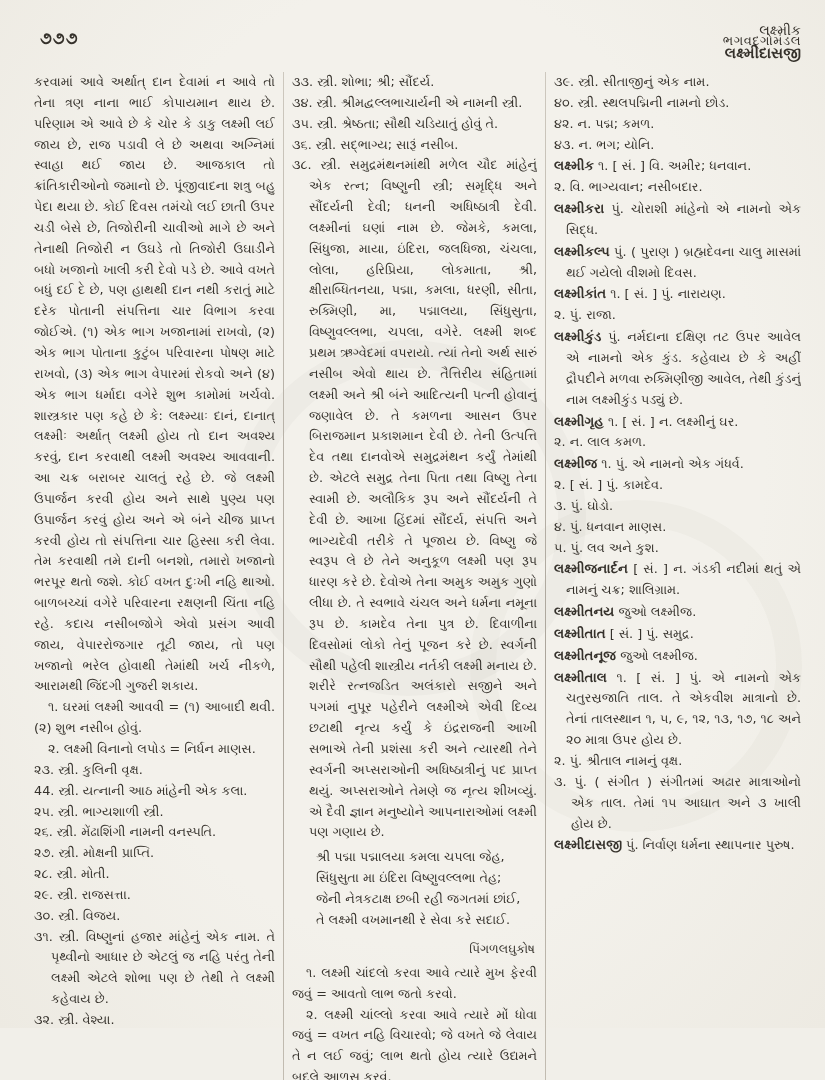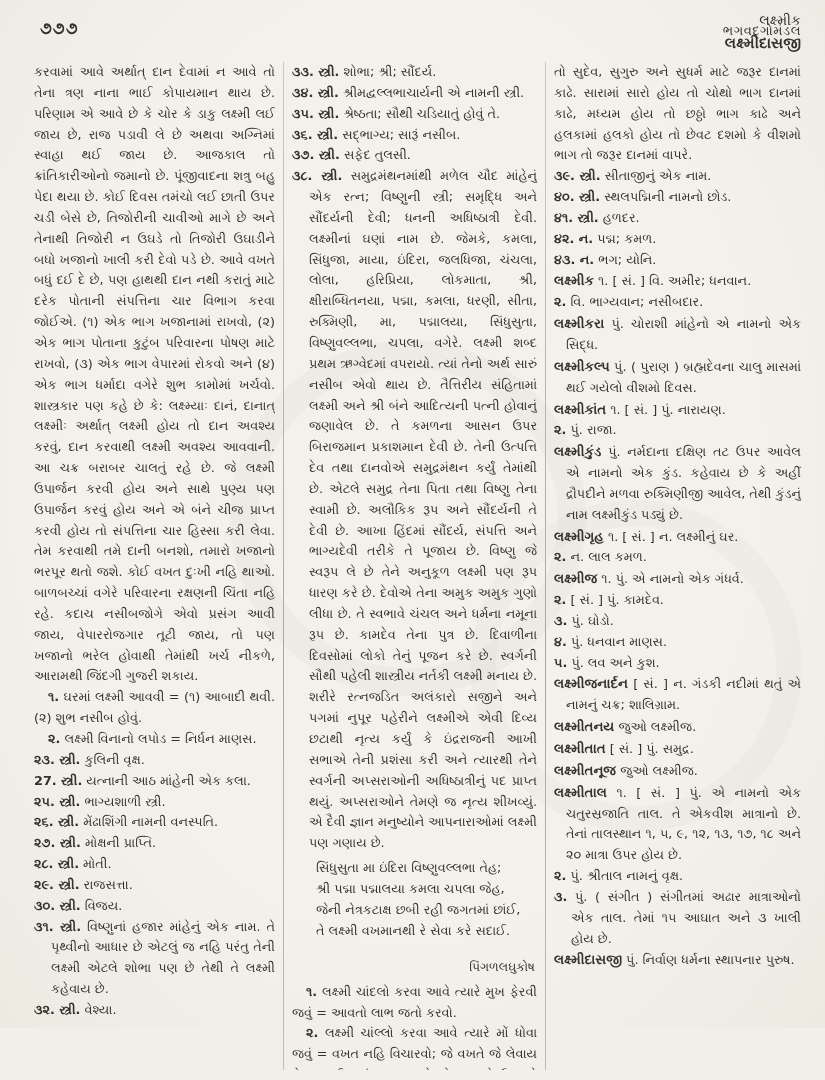--- a/index.html
+++ b/index.html
@@ -11,7 +11,7 @@
   }
   .page{
     position:relative;width:825px;height:1028px;box-sizing:border-box;
-    padding:8px 24px 0 34px;
+    padding:18px 24px 0 34px;
     background:radial-gradient(ellipse at 50% 45%, #f3f1eb 60%, #edeae2 100%);
   }
   .header{position:relative;height:54px}

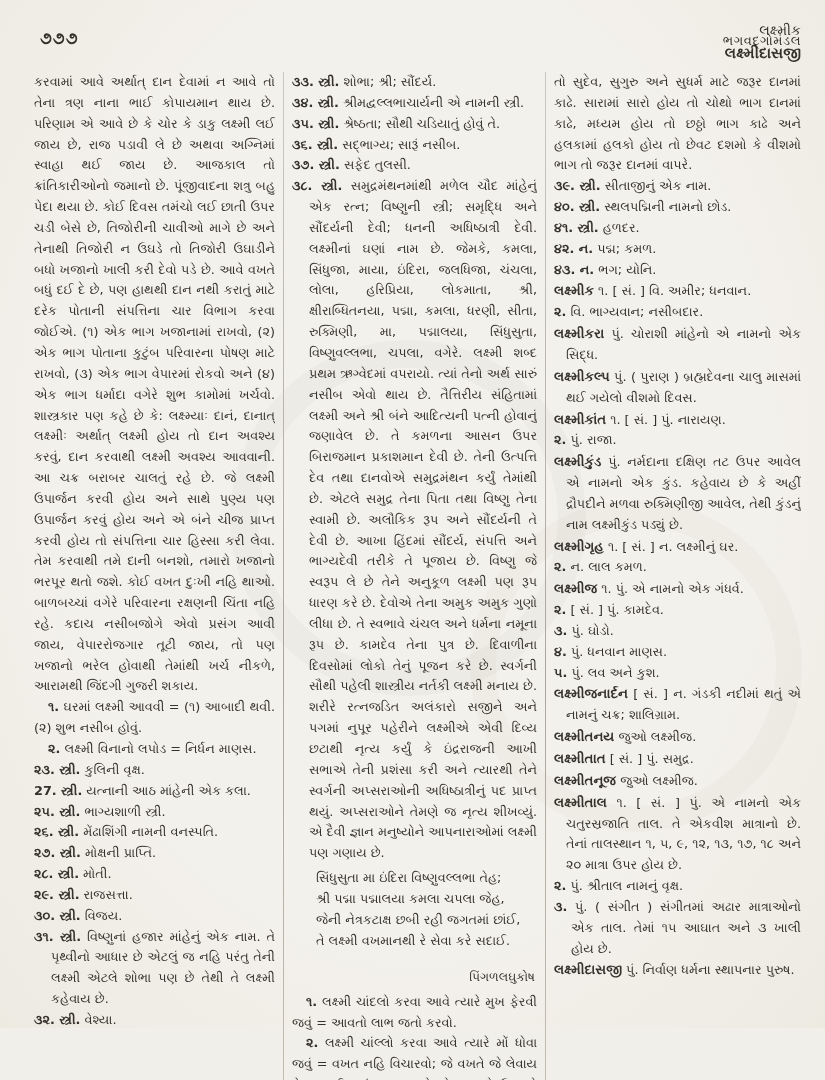--- a/index.html
+++ b/index.html
@@ -31,7 +31,7 @@
   .idiom{text-indent:14px;margin-bottom:1px}
   .entry{padding-left:12px;text-indent:-12px;margin-top:5px;margin-bottom:1px}
   .hw{font-weight:bold;font-size:13.4px}
-  .num{font-weight:bold}
+  .num{font-weight:normal}
   .verse{margin:4px 0 4px 24px;text-align:left}
   .verse-line{white-space:normal}
   .verse-attrib{text-align:right;padding-right:2px;font-size:12.4px;margin-top:16px}

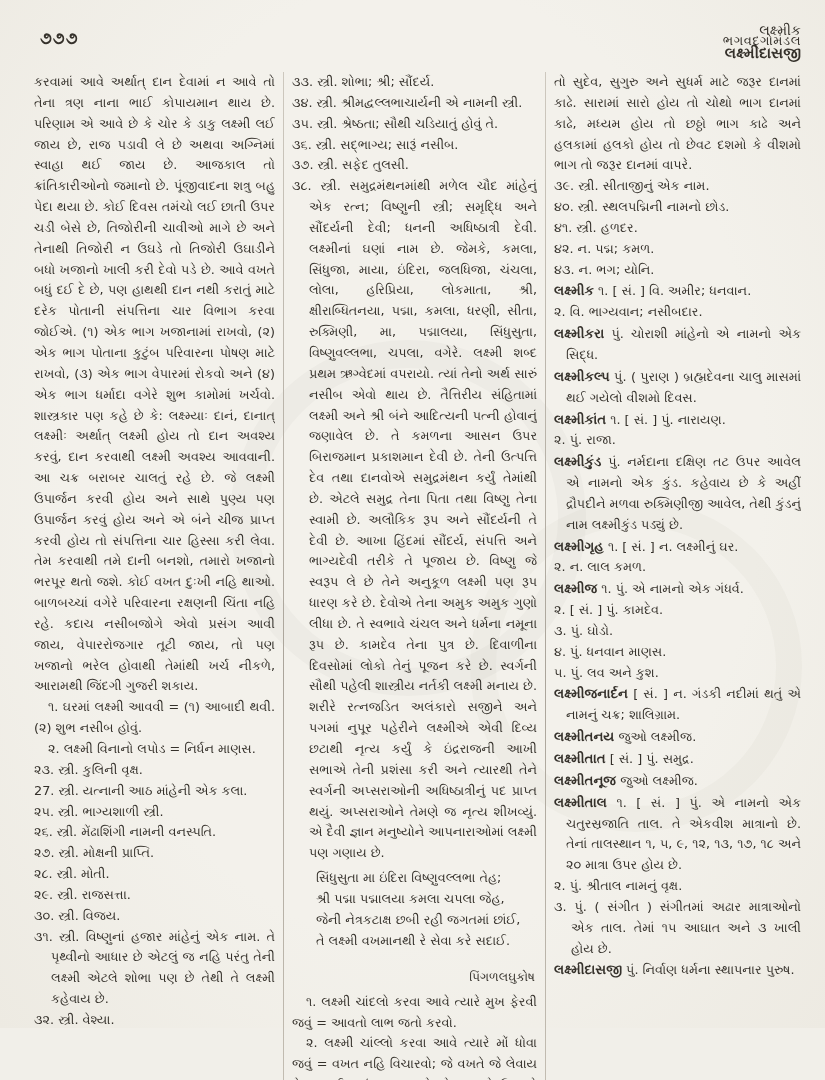--- a/index.html
+++ b/index.html
@@ -92,7 +92,6 @@
       </div>
     <div class="divider"></div>
     <div class="col" data-column="2">
-        <p class="para"><span>તો સુદેવ, સુગુરુ અને સુધર્મ માટે જરૂર દાનમાં કાઢે. સારામાં સારો હોય તો ચોથો ભાગ દાનમાં કાઢે, મધ્યમ હોય તો છઠ્ઠો ભાગ કાઢે અને હલકામાં હલકો હોય તો છેવટ દશમો કે વીશમો ભાગ તો જરૂર દાનમાં વાપરે.</span></p>
         <p class="sense"><span class="num">૩૯. સ્ત્રી.</span> <span>સીતાજીનું એક નામ.</span></p>
         <p class="sense"><span class="num">૪૦. સ્ત્રી.</span> <span>સ્થલપદ્મિની નામનો છોડ.</span></p>
         <p class="sense"><span class="num">૪૧. સ્ત્રી.</span> <span>હળદર.</span></p>

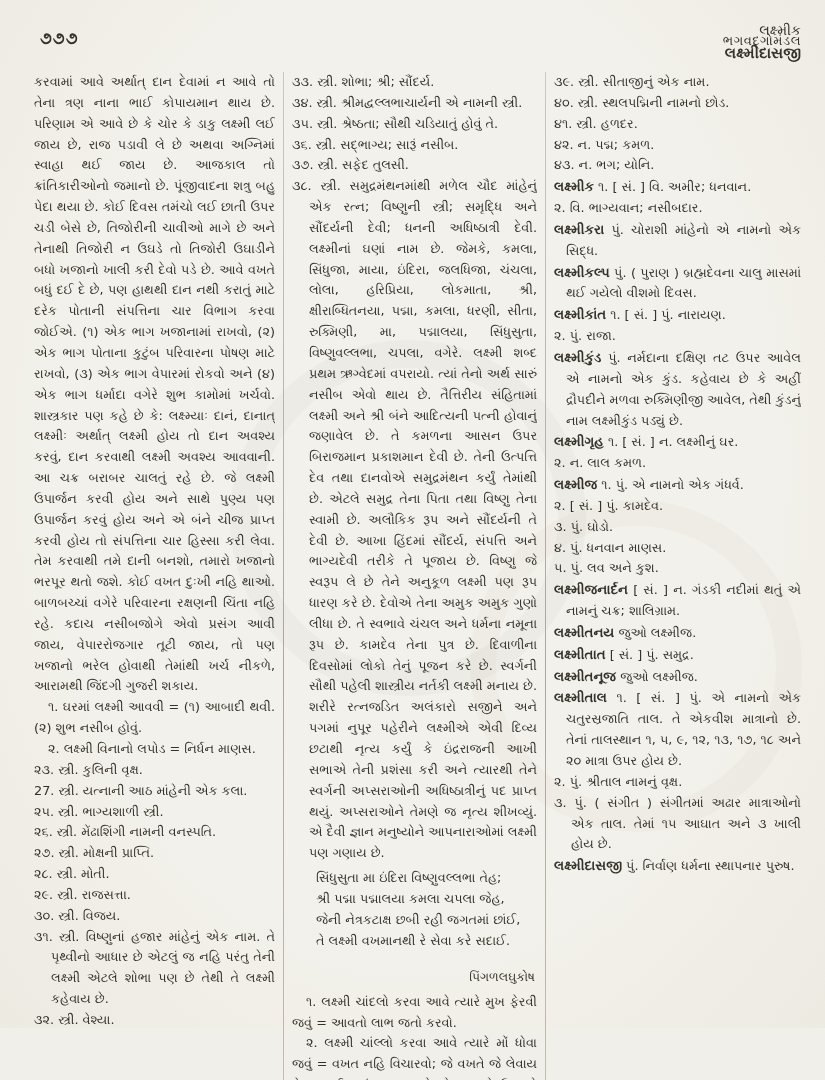--- a/index.html
+++ b/index.html
@@ -94,7 +94,6 @@
     <div class="col" data-column="2">
         <p class="sense"><span class="num">૩૯. સ્ત્રી.</span> <span>સીતાજીનું એક નામ.</span></p>
         <p class="sense"><span class="num">૪૦. સ્ત્રી.</span> <span>સ્થલપદ્મિની નામનો છોડ.</span></p>
-        <p class="sense"><span class="num">૪૧. સ્ત્રી.</span> <span>હળદર.</span></p>
         <p class="sense"><span class="num">૪૨. ન.</span> <span>પદ્મ; કમળ.</span></p>
         <p class="sense"><span class="num">૪૩. ન.</span> <span>ભગ; યોનિ.</span></p>
         <p class="entry"><span class="hw">લક્ષ્મીક</span> <span>૧. [ સં. ] વિ. અમીર; ધનવાન.</span></p>

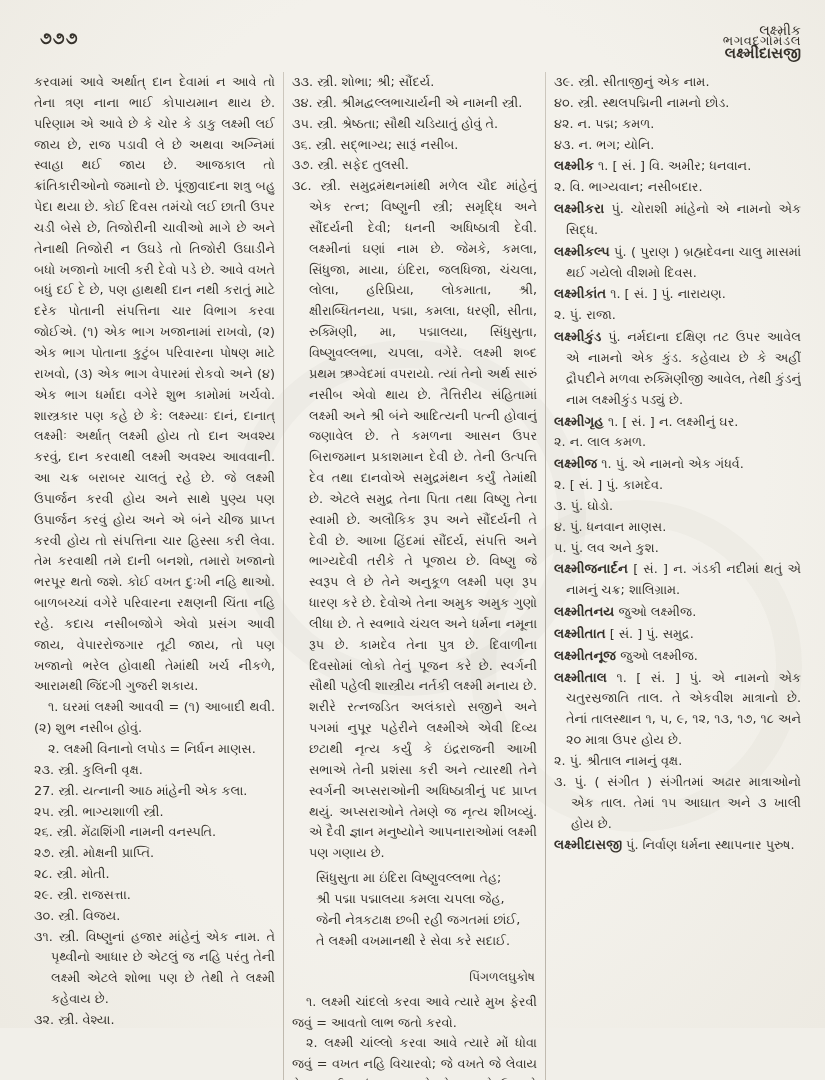--- a/index.html
+++ b/index.html
@@ -78,7 +78,6 @@
         <p class="sense"><span class="num">૩૪. સ્ત્રી.</span> <span>શ્રીમદ્વલ્લભાચાર્યની એ નામની સ્ત્રી.</span></p>
         <p class="sense"><span class="num">૩૫. સ્ત્રી.</span> <span>શ્રેષ્ઠતા; સૌથી ચડિયાતું હોવું તે.</span></p>
         <p class="sense"><span class="num">૩૬. સ્ત્રી.</span> <span>સદ્ભાગ્ય; સારૂં નસીબ.</span></p>
-        <p class="sense"><span class="num">૩૭. સ્ત્રી.</span> <span>સફેદ તુલસી.</span></p>
         <p class="sense"><span class="num">૩૮. સ્ત્રી.</span> <span>સમુદ્રમંથનમાંથી મળેલ ચૌદ માંહેનું એક રત્ન; વિષ્ણુની સ્ત્રી; સમૃદ્ધિ અને સૌંદર્યની દેવી; ધનની અધિષ્ઠાત્રી દેવી. લક્ષ્મીનાં ઘણાં નામ છે. જેમકે, કમલા, સિંધુજા, માયા, ઇંદિરા, જલધિજા, ચંચલા, લોલા, હરિપ્રિયા, લોકમાતા, શ્રી, ક્ષીરાબ્ધિતનયા, પદ્મા, કમલા, ધરણી, સીતા, રુક્મિણી, મા, પદ્માલયા, સિંધુસુતા, વિષ્ણુવલ્લભા, ચપલા, વગેરે. લક્ષ્મી શબ્દ પ્રથમ ઋગ્વેદમાં વપરાયો. ત્યાં તેનો અર્થ સારું નસીબ એવો થાય છે. તૈત્તિરીય સંહિતામાં લક્ષ્મી અને શ્રી બંને આદિત્યની પત્ની હોવાનું જણાવેલ છે. તે કમળના આસન ઉપર બિરાજમાન પ્રકાશમાન દેવી છે. તેની ઉત્પત્તિ દેવ તથા દાનવોએ સમુદ્રમંથન કર્યું તેમાંથી છે. એટલે સમુદ્ર તેના પિતા તથા વિષ્ણુ તેના સ્વામી છે. અલૌકિક રૂપ અને સૌંદર્યની તે દેવી છે. આખા હિંદમાં સૌંદર્ય, સંપત્તિ અને ભાગ્યદેવી તરીકે તે પૂજાય છે. વિષ્ણુ જે સ્વરૂપ લે છે તેને અનુકૂળ લક્ષ્મી પણ રૂપ ધારણ કરે છે. દેવોએ તેના અમુક અમુક ગુણો લીધા છે. તે સ્વભાવે ચંચલ અને ધર્મના નમૂના રૂપ છે. કામદેવ તેના પુત્ર છે. દિવાળીના દિવસોમાં લોકો તેનું પૂજન કરે છે. સ્વર્ગની સૌથી પહેલી શાસ્ત્રીય નર્તકી લક્ષ્મી મનાય છે. શરીરે રત્નજડિત અલંકારો સજીને અને પગમાં નુપૂર પહેરીને લક્ષ્મીએ એવી દિવ્ય છટાથી નૃત્ય કર્યું કે ઇંદ્રરાજની આખી સભાએ તેની પ્રશંસા કરી અને ત્યારથી તેને સ્વર્ગની અપ્સરાઓની અધિષ્ઠાત્રીનું પદ પ્રાપ્ત થયું. અપ્સરાઓને તેમણે જ નૃત્ય શીખવ્યું. એ દૈવી જ્ઞાન મનુષ્યોને આપનારાઓમાં લક્ષ્મી પણ ગણાય છે.</span></p>
         <div class="verse">
           <div class="verse-line">સિંધુસુતા મા ઇંદિરા વિષ્ણુવલ્લભા તેહ;</div>

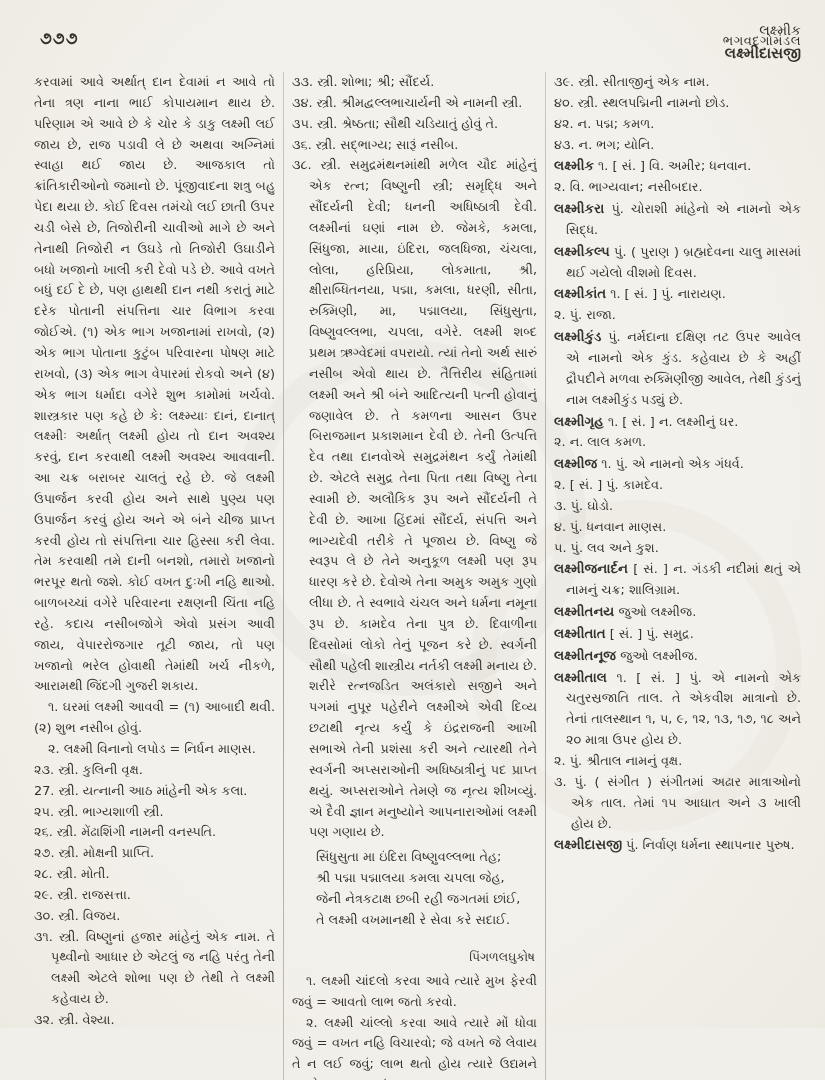--- a/index.html
+++ b/index.html
@@ -62,7 +62,7 @@
         <p class="idiom"><span class="num">૧.</span> <span>ઘરમાં લક્ષ્મી આવવી = (૧) આબાદી થવી. (૨) શુભ નસીબ હોવું.</span></p>
         <p class="idiom"><span class="num">૨.</span> <span>લક્ષ્મી વિનાનો લપોડ = નિર્ધન માણસ.</span></p>
         <p class="sense"><span class="num">૨૩. સ્ત્રી.</span> <span>કુલિની વૃક્ષ.</span></p>
-        <p class="sense"><span class="num">27. સ્ત્રી.</span> <span>યત્નાની આઠ માંહેની એક કલા.</span></p>
+        <p class="sense"><span class="num">44. સ્ત્રી.</span> <span>યત્નાની આઠ માંહેની એક કલા.</span></p>
         <p class="sense"><span class="num">૨૫. સ્ત્રી.</span> <span>ભાગ્યશાળી સ્ત્રી.</span></p>
         <p class="sense"><span class="num">૨૬. સ્ત્રી.</span> <span>મેંઢાશિંગી નામની વનસ્પતિ.</span></p>
         <p class="sense"><span class="num">૨૭. સ્ત્રી.</span> <span>મોક્ષની પ્રાપ્તિ.</span></p>

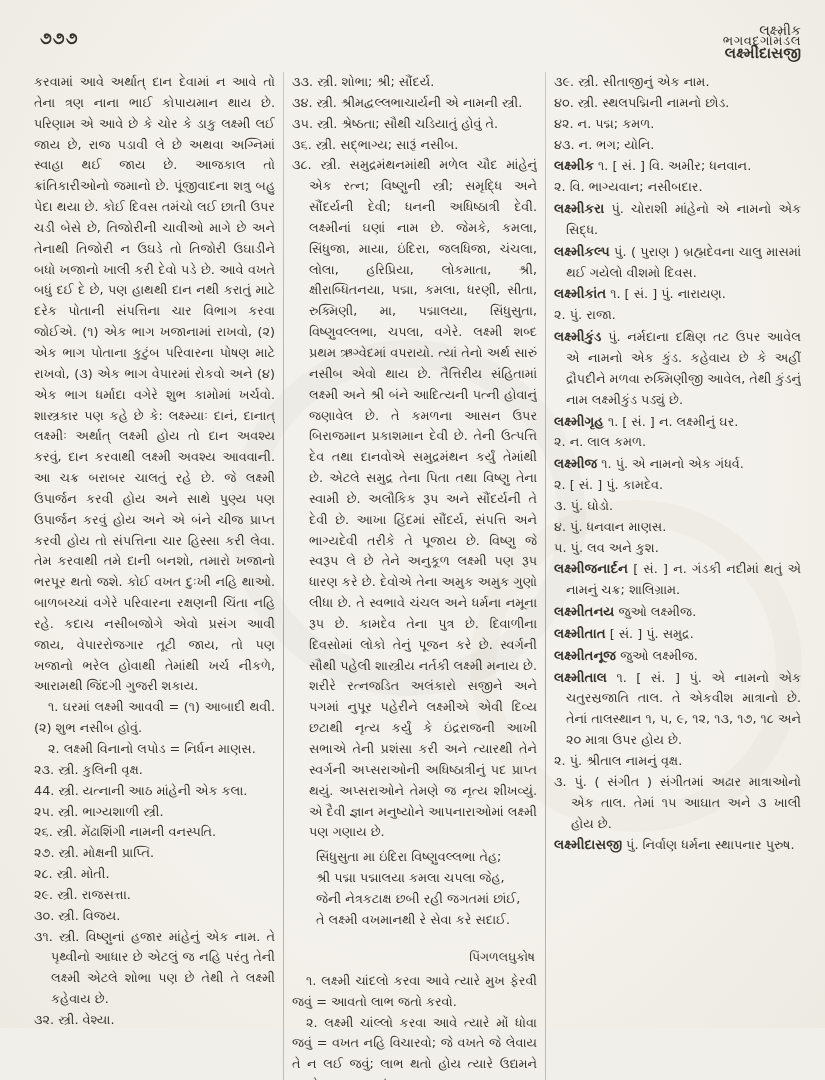--- a/index.html
+++ b/index.html
@@ -80,8 +80,8 @@
         <p class="sense"><span class="num">૩૬. સ્ત્રી.</span> <span>સદ્ભાગ્ય; સારૂં નસીબ.</span></p>
         <p class="sense"><span class="num">૩૮. સ્ત્રી.</span> <span>સમુદ્રમંથનમાંથી મળેલ ચૌદ માંહેનું એક રત્ન; વિષ્ણુની સ્ત્રી; સમૃદ્ધિ અને સૌંદર્યની દેવી; ધનની અધિષ્ઠાત્રી દેવી. લક્ષ્મીનાં ઘણાં નામ છે. જેમકે, કમલા, સિંધુજા, માયા, ઇંદિરા, જલધિજા, ચંચલા, લોલા, હરિપ્રિયા, લોકમાતા, શ્રી, ક્ષીરાબ્ધિતનયા, પદ્મા, કમલા, ધરણી, સીતા, રુક્મિણી, મા, પદ્માલયા, સિંધુસુતા, વિષ્ણુવલ્લભા, ચપલા, વગેરે. લક્ષ્મી શબ્દ પ્રથમ ઋગ્વેદમાં વપરાયો. ત્યાં તેનો અર્થ સારું નસીબ એવો થાય છે. તૈત્તિરીય સંહિતામાં લક્ષ્મી અને શ્રી બંને આદિત્યની પત્ની હોવાનું જણાવેલ છે. તે કમળના આસન ઉપર બિરાજમાન પ્રકાશમાન દેવી છે. તેની ઉત્પત્તિ દેવ તથા દાનવોએ સમુદ્રમંથન કર્યું તેમાંથી છે. એટલે સમુદ્ર તેના પિતા તથા વિષ્ણુ તેના સ્વામી છે. અલૌકિક રૂપ અને સૌંદર્યની તે દેવી છે. આખા હિંદમાં સૌંદર્ય, સંપત્તિ અને ભાગ્યદેવી તરીકે તે પૂજાય છે. વિષ્ણુ જે સ્વરૂપ લે છે તેને અનુકૂળ લક્ષ્મી પણ રૂપ ધારણ કરે છે. દેવોએ તેના અમુક અમુક ગુણો લીધા છે. તે સ્વભાવે ચંચલ અને ધર્મના નમૂના રૂપ છે. કામદેવ તેના પુત્ર છે. દિવાળીના દિવસોમાં લોકો તેનું પૂજન કરે છે. સ્વર્ગની સૌથી પહેલી શાસ્ત્રીય નર્તકી લક્ષ્મી મનાય છે. શરીરે રત્નજડિત અલંકારો સજીને અને પગમાં નુપૂર પહેરીને લક્ષ્મીએ એવી દિવ્ય છટાથી નૃત્ય કર્યું કે ઇંદ્રરાજની આખી સભાએ તેની પ્રશંસા કરી અને ત્યારથી તેને સ્વર્ગની અપ્સરાઓની અધિષ્ઠાત્રીનું પદ પ્રાપ્ત થયું. અપ્સરાઓને તેમણે જ નૃત્ય શીખવ્યું. એ દૈવી જ્ઞાન મનુષ્યોને આપનારાઓમાં લક્ષ્મી પણ ગણાય છે.</span></p>
         <div class="verse">
+          <div class="verse-line">શ્રી પદ્મા પદ્માલયા કમલા ચપલા જેહ,</div>
           <div class="verse-line">સિંધુસુતા મા ઇંદિરા વિષ્ણુવલ્લભા તેહ;</div>
-          <div class="verse-line">શ્રી પદ્મા પદ્માલયા કમલા ચપલા જેહ,</div>
           <div class="verse-line">જેની નેત્રકટાક્ષ છબી રહી જગતમાં છાંઈ,</div>
           <div class="verse-line">તે લક્ષ્મી વખમાનથી રે સેવા કરે સદાઈ.</div>
           <div class="verse-attrib">પિંગળલઘુકોષ</div>

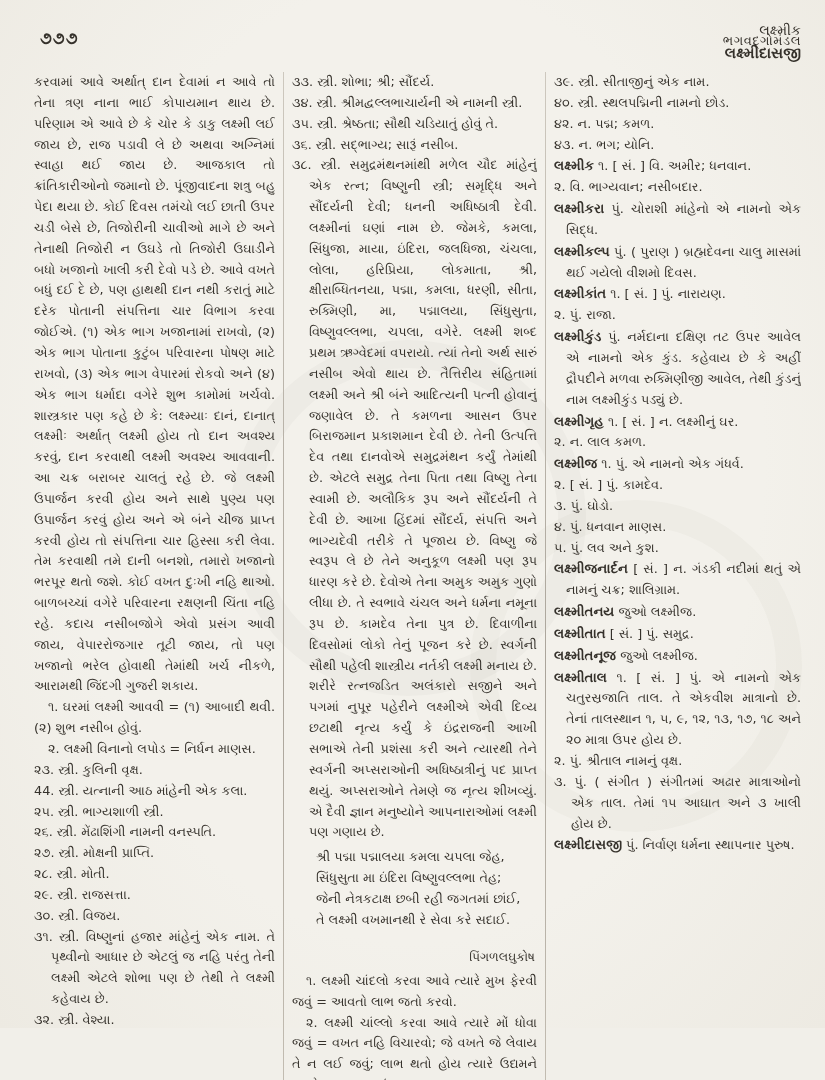--- a/index.html
+++ b/index.html
@@ -34,7 +34,7 @@
   .num{font-weight:normal}
   .verse{margin:4px 0 4px 24px;text-align:left}
   .verse-line{white-space:normal}
-  .verse-attrib{text-align:right;padding-right:2px;font-size:12.4px;margin-top:16px}
+  .verse-attrib{text-align:right;padding-right:2px;font-size:12.4px;margin-top:8px}
   .watermark{position:absolute;border-radius:50%;pointer-events:none;z-index:0}
   .wm1{left:230px;top:340px;width:300px;height:300px;border:28px solid rgba(95,90,78,.035)}
   .wm2{left:470px;top:500px;width:280px;height:280px;border:26px solid rgba(95,90,78,.03)}

